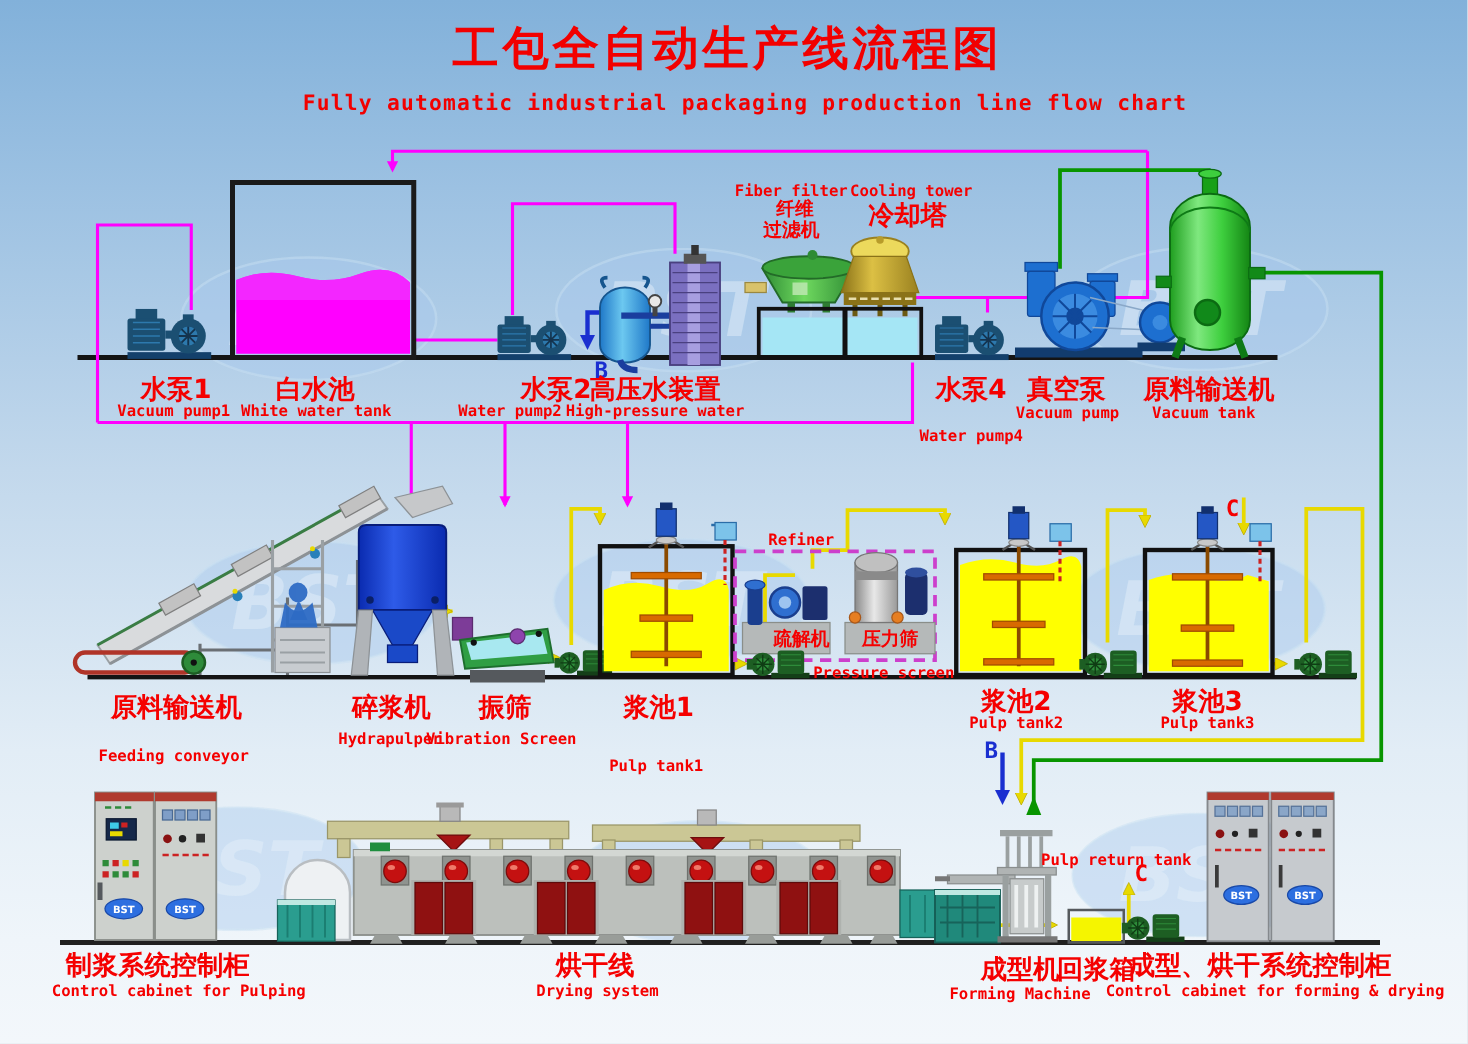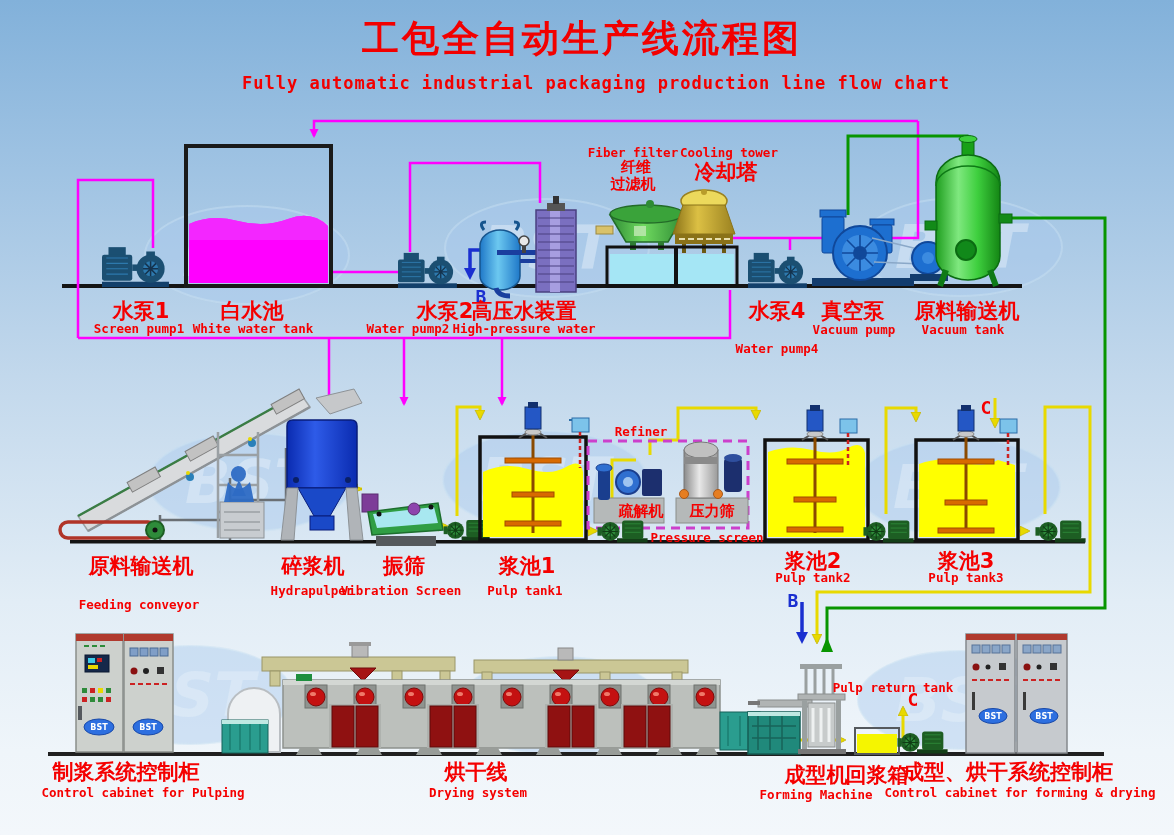--- a/index.html
+++ b/index.html
@@ -581,7 +581,7 @@
 <div class="lab" style="left:596px;top:75px;"><span class="title-en">Fully automatic industrial packaging production line flow chart</span></div>
 
 <div class="lab" style="left:141px;top:300px;"><span class="cn">水泵1</span></div>
-<div class="lab" style="left:139px;top:320px;"><span class="en">Screen pump1</span></div>
+<div class="lab" style="left:139px;top:320px;"><span class="en">Vacuum pump1</span></div>
 <div class="lab" style="left:252px;top:300px;"><span class="cn">白水池</span></div>
 <div class="lab" style="left:253px;top:320px;"><span class="en">White water tank</span></div>
 <div class="lab" style="left:411px;top:300px;margin-left:34px;"><span class="cn">水泵2</span></div>

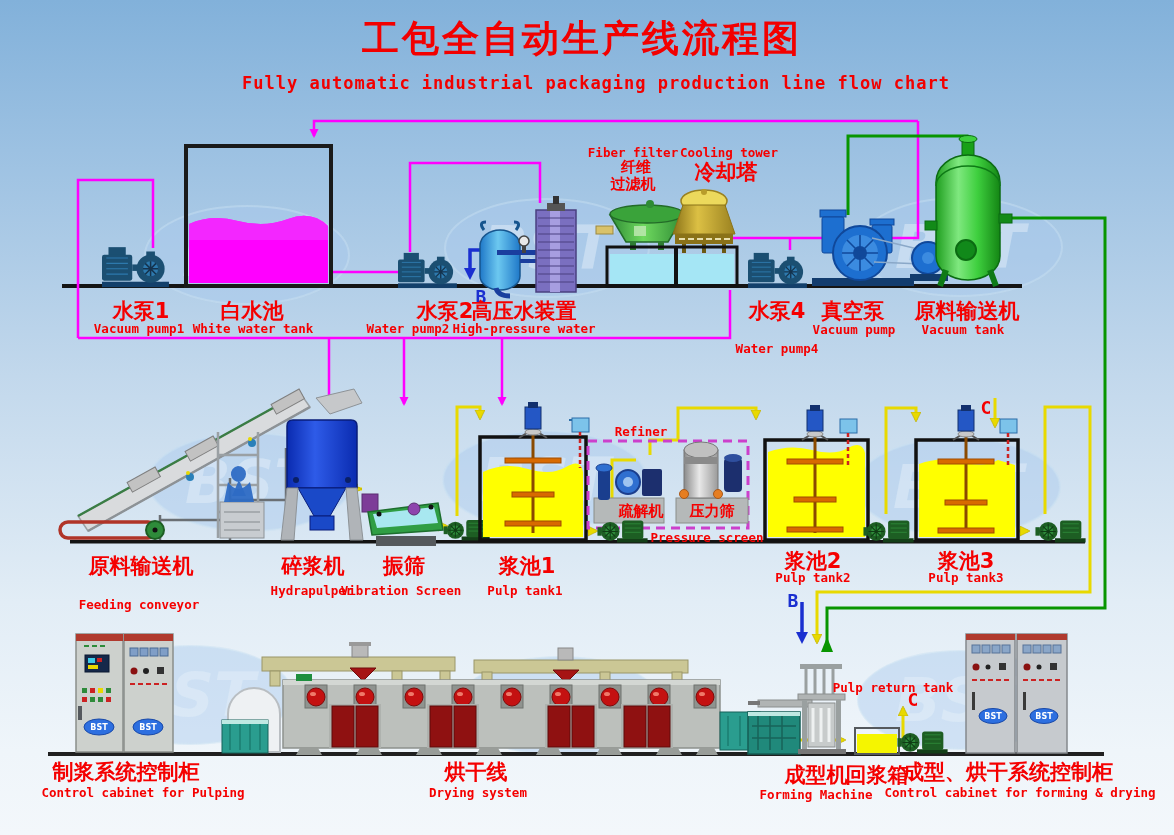--- a/index.html
+++ b/index.html
@@ -608,7 +608,7 @@
 <div class="lab" style="left:404px;top:555px;"><span class="cn">振筛</span></div>
 <div class="lab" style="left:401px;top:582px;"><span class="en">Vibration Screen</span></div>
 <div class="lab" style="left:527px;top:555px;"><span class="cn">浆池1</span></div>
-<div class="lab" style="left:525px;top:582px;"><span class="en">Pulp tank1</span></div>
+<div class="lab" style="left:525px;top:604px;"><span class="en">Pulp tank1</span></div>
 <div class="lab" style="left:641px;top:423px;"><span class="en">Refiner</span></div>
 <div class="lab" style="left:641px;top:503px;"><span class="cn cn-s">疏解机</span></div>
 <div class="lab" style="left:712px;top:503px;"><span class="cn cn-s">压力筛</span></div>

